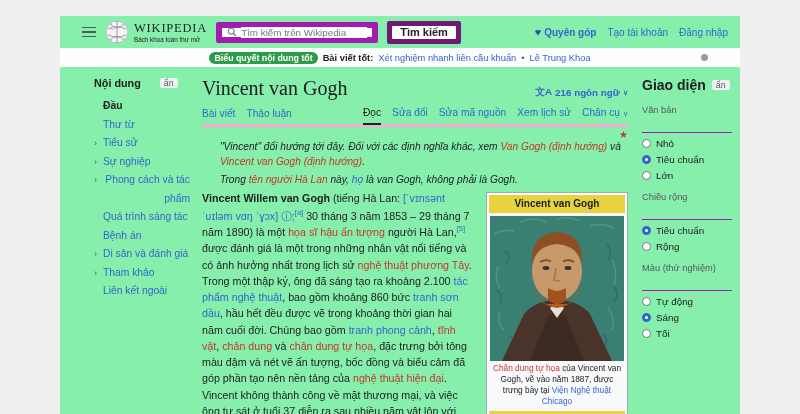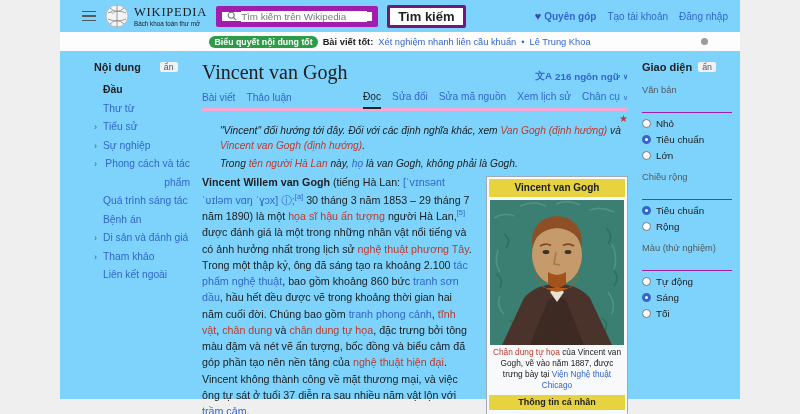--- a/index.html
+++ b/index.html
@@ -5,7 +5,7 @@
   * { margin:0; padding:0; box-sizing:border-box; }
   body { font-family:"Liberation Sans", sans-serif; background:#efefef; }
   .viewport { width:800px; height:414px; overflow:hidden; background:#efefef; }
-  .page { width:680px; margin:0 auto; background:#7dd3fc; height:399px; position:relative; }
+  .page { width:680px; margin:16px auto; background:#86efac; height:399px; position:relative; }
 
   
   .hdr { display:flex; align-items:center; height:32px; padding:0 12px 0 22px; gap:9px; }

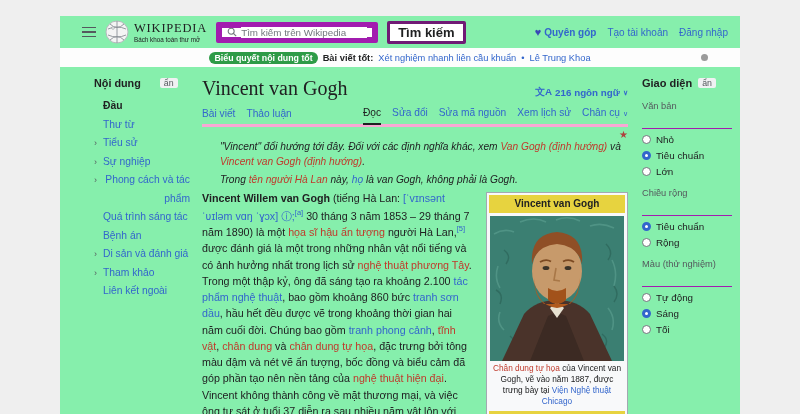--- a/index.html
+++ b/index.html
@@ -18,7 +18,7 @@
   .sbox svg { flex:none; }
   .sbox input { border:none; outline:none; width:100%; font-size:9.8px; color:#202122; font-family:"Liberation Sans",sans-serif; }
   .sbox input::placeholder { color:#72777d; }
-  .sbtn { height:23px; border:3px solid #701a75; border-radius:2px; background:#fff; font-weight:bold; font-size:13px; color:#202122; padding:0 8px; cursor:pointer; font-family:"Liberation Sans",sans-serif; }
+  .sbtn { height:23px; border:5px solid #701a75; border-radius:2px; background:#fff; font-weight:bold; font-size:11px; color:#202122; padding:0 8px; cursor:pointer; font-family:"Liberation Sans",sans-serif; }
   .hdr-right { margin-left:auto; display:flex; align-items:center; gap:11px; font-size:10px; }
   .hdr-right a { color:#36c; text-decoration:none; cursor:pointer; }
   .donate { font-weight:bold; display:flex; align-items:center; gap:3px; }

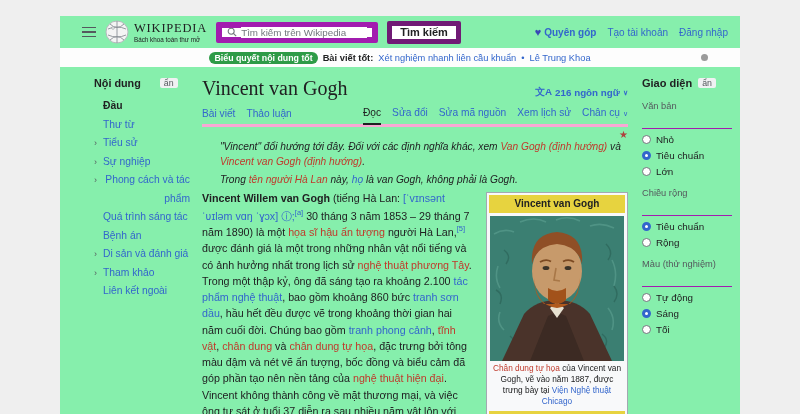--- a/index.html
+++ b/index.html
@@ -78,7 +78,7 @@
   
   .appearance { width:104px; flex:none; padding:10px 8px 0 6px; font-size:9.8px; }
   .app-head { display:flex; align-items:center; gap:6px; margin-bottom:6px; }
-  .app-head b { font-size:11px; color:#202122; }
+  .app-head b { font-size:14px; color:#202122; }
   .grp-label { color:#54595d; font-size:9.3px; padding:6px 0 17px; border-bottom:1px solid #a21caf; margin-bottom:4px; }
   .opt { display:flex; align-items:center; gap:5px; margin:5px 0; color:#202122; cursor:pointer; }
   .radio { width:9px; height:9px; border:1px solid #72777d; border-radius:50%; background:#fff; flex:none; }

